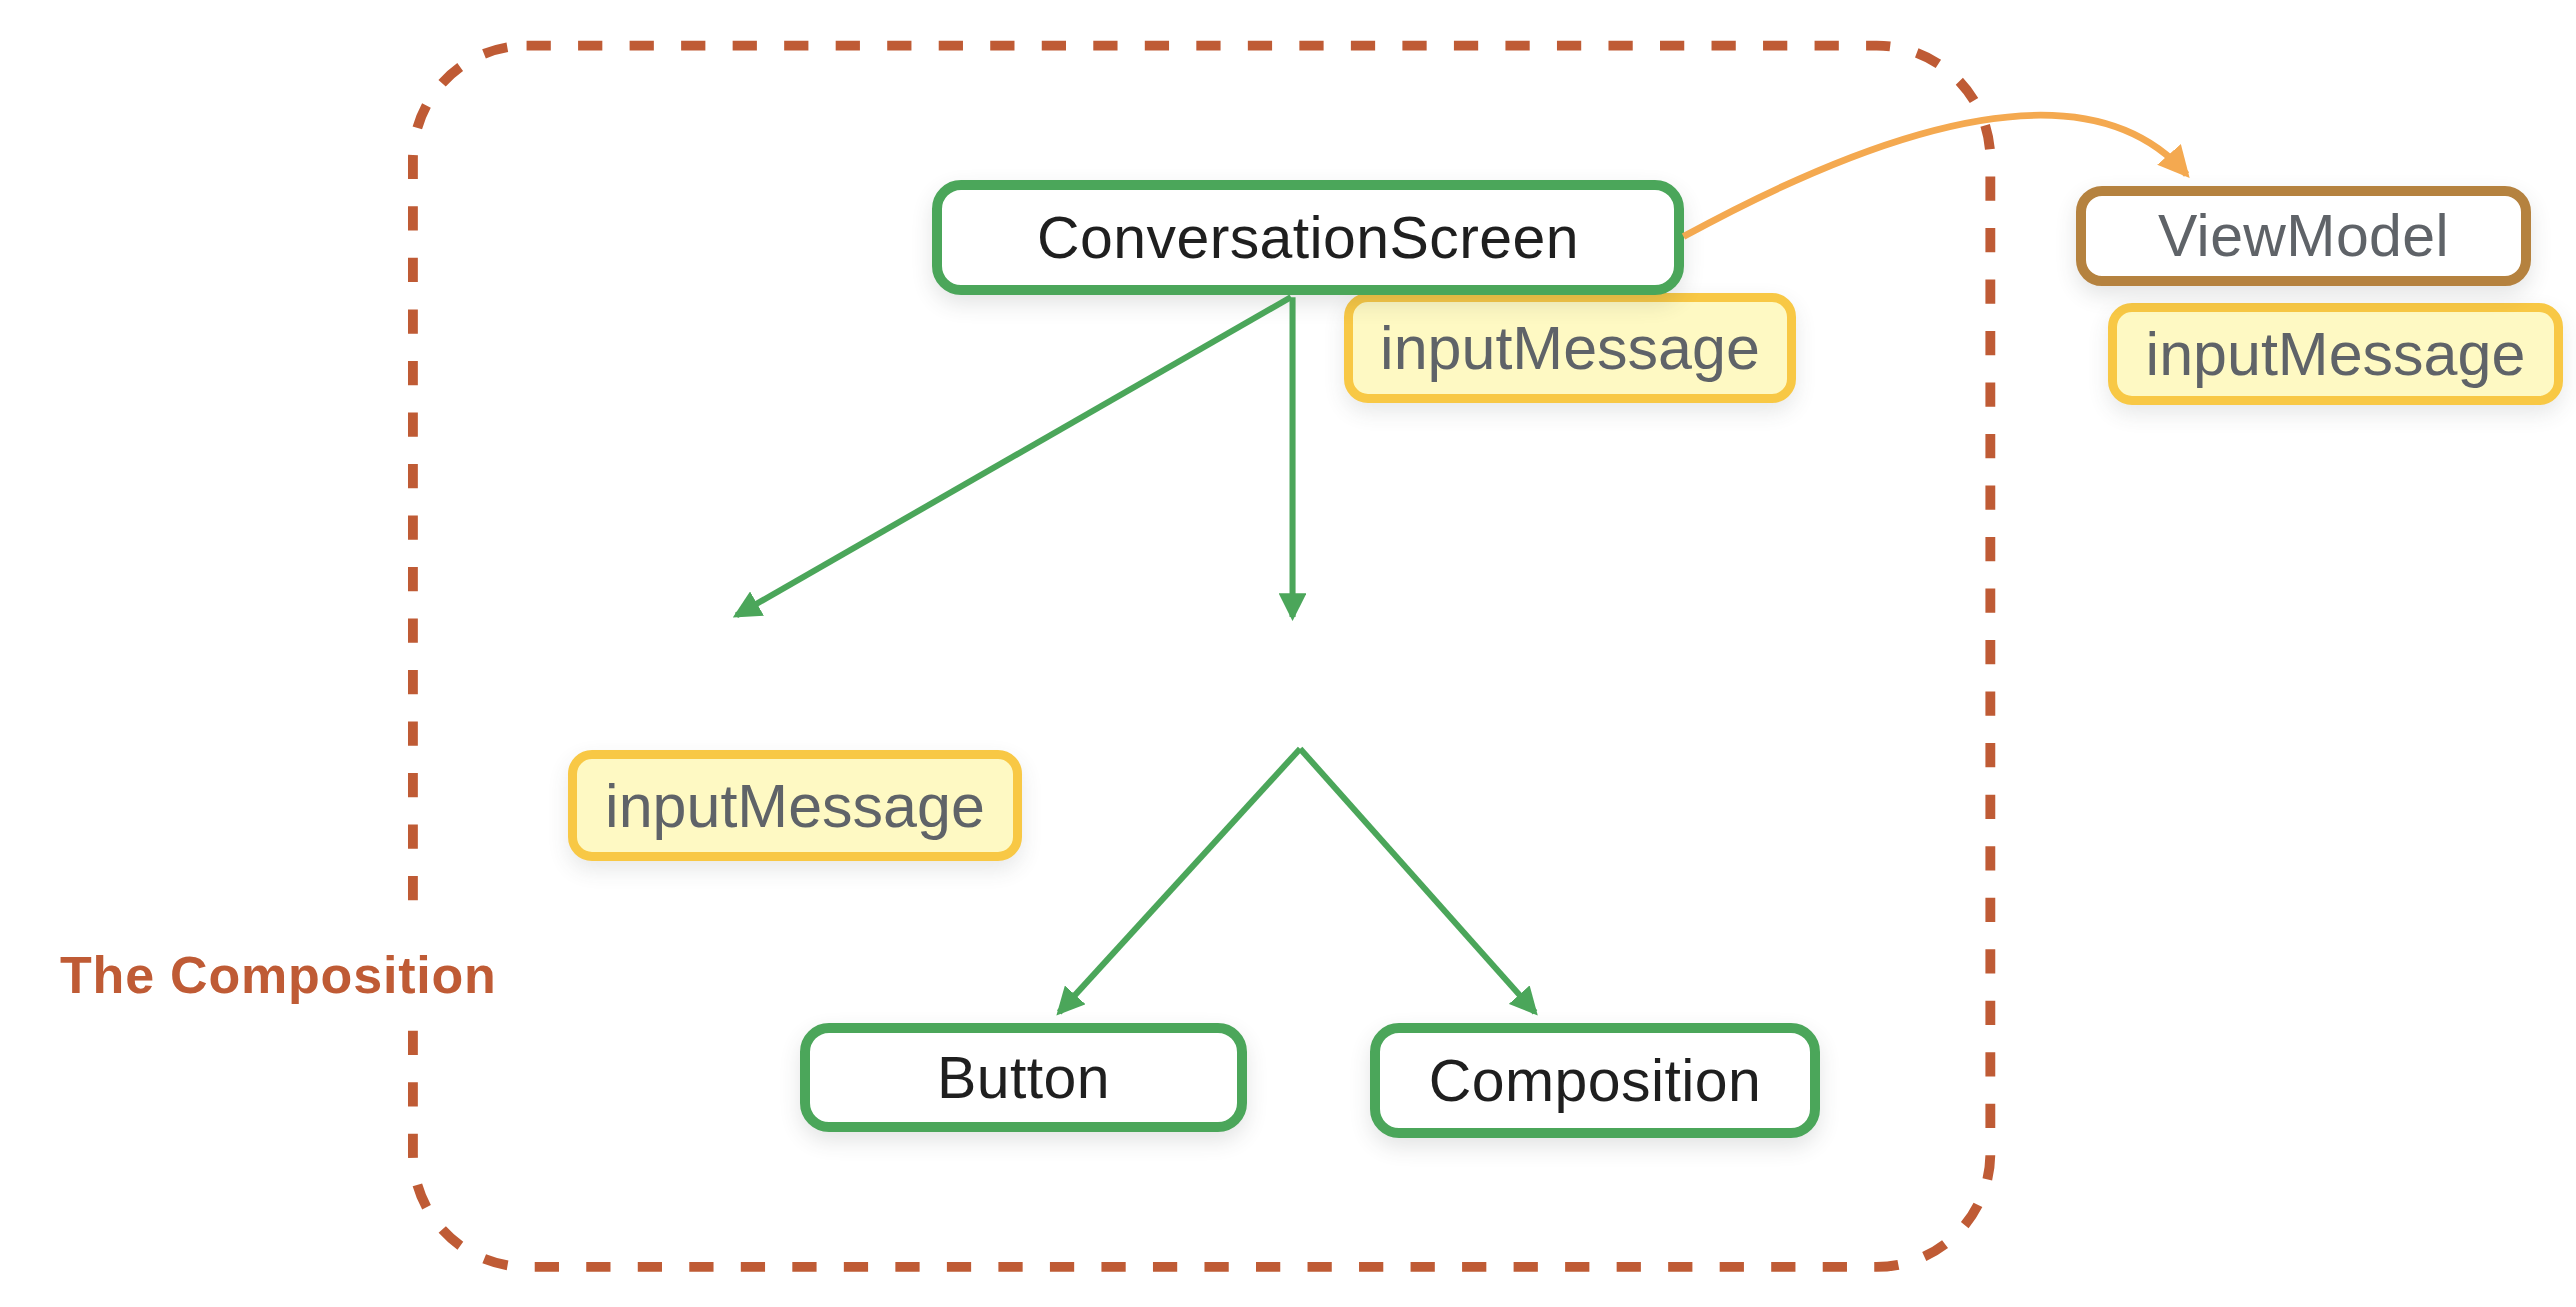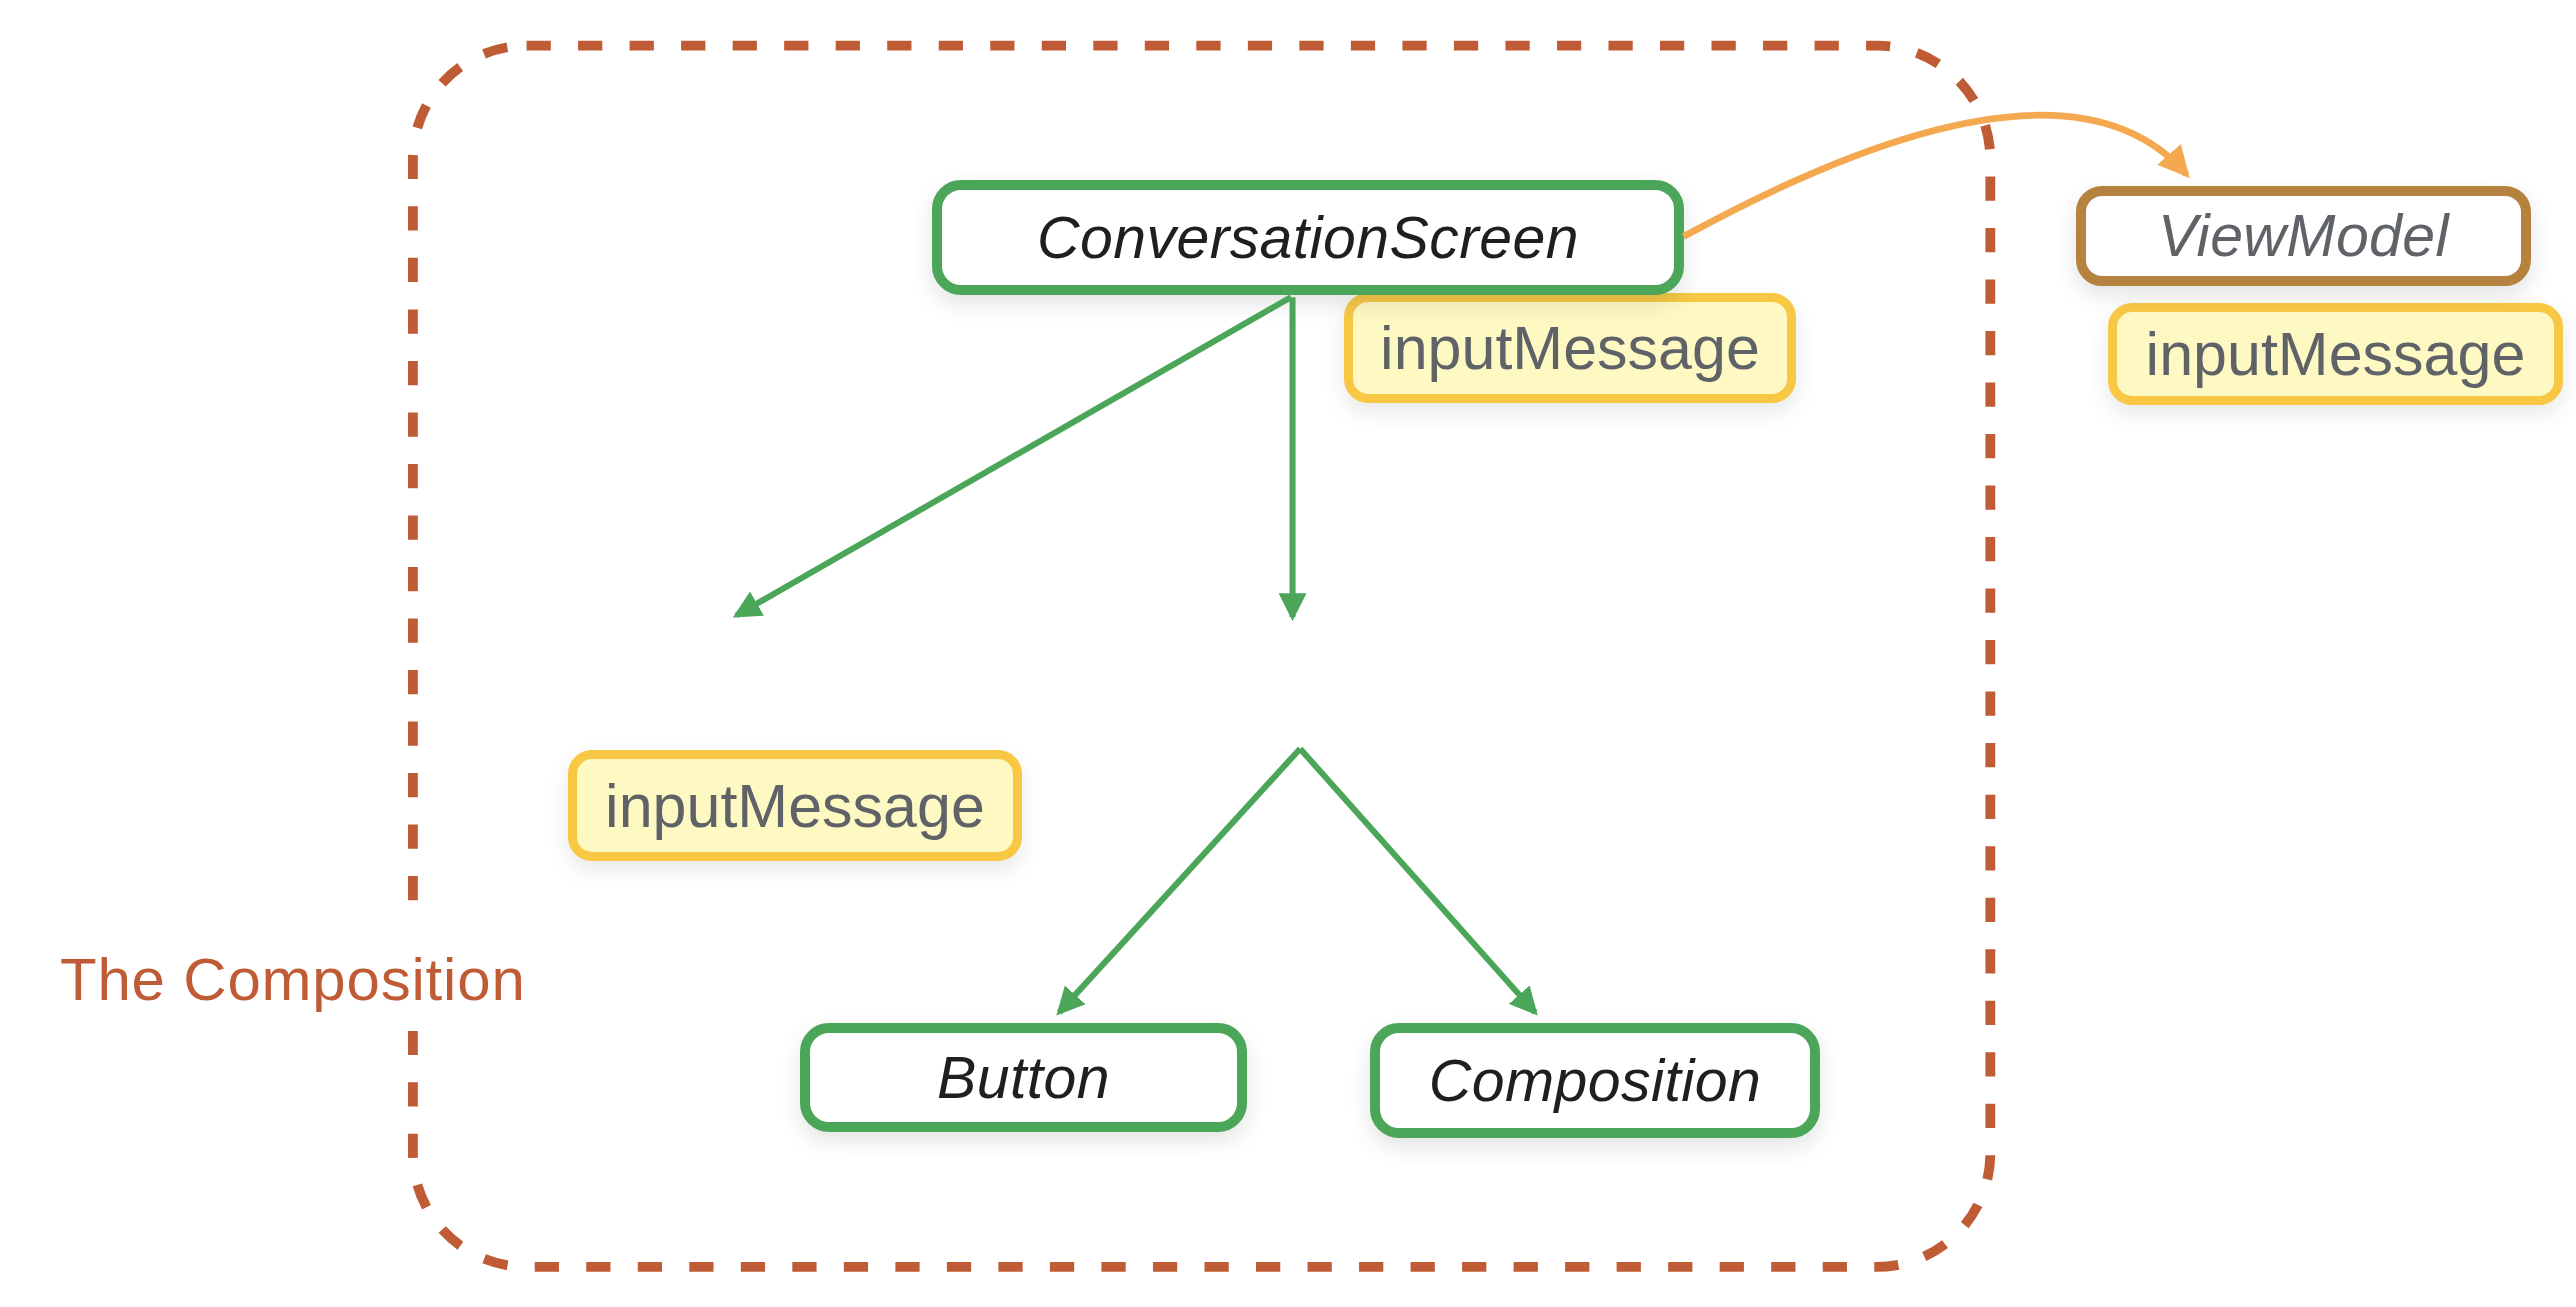--- a/index.html
+++ b/index.html
@@ -35,7 +35,6 @@
     font-size:59px;
     letter-spacing:0.4px;
     white-space:nowrap;
-    font-style:italic;
   }
   .node.green{border:10.6px solid var(--green);border-radius:29px;}
   .node.ochre{border:10.6px solid var(--ochre);border-radius:26px;color:var(--muted);}

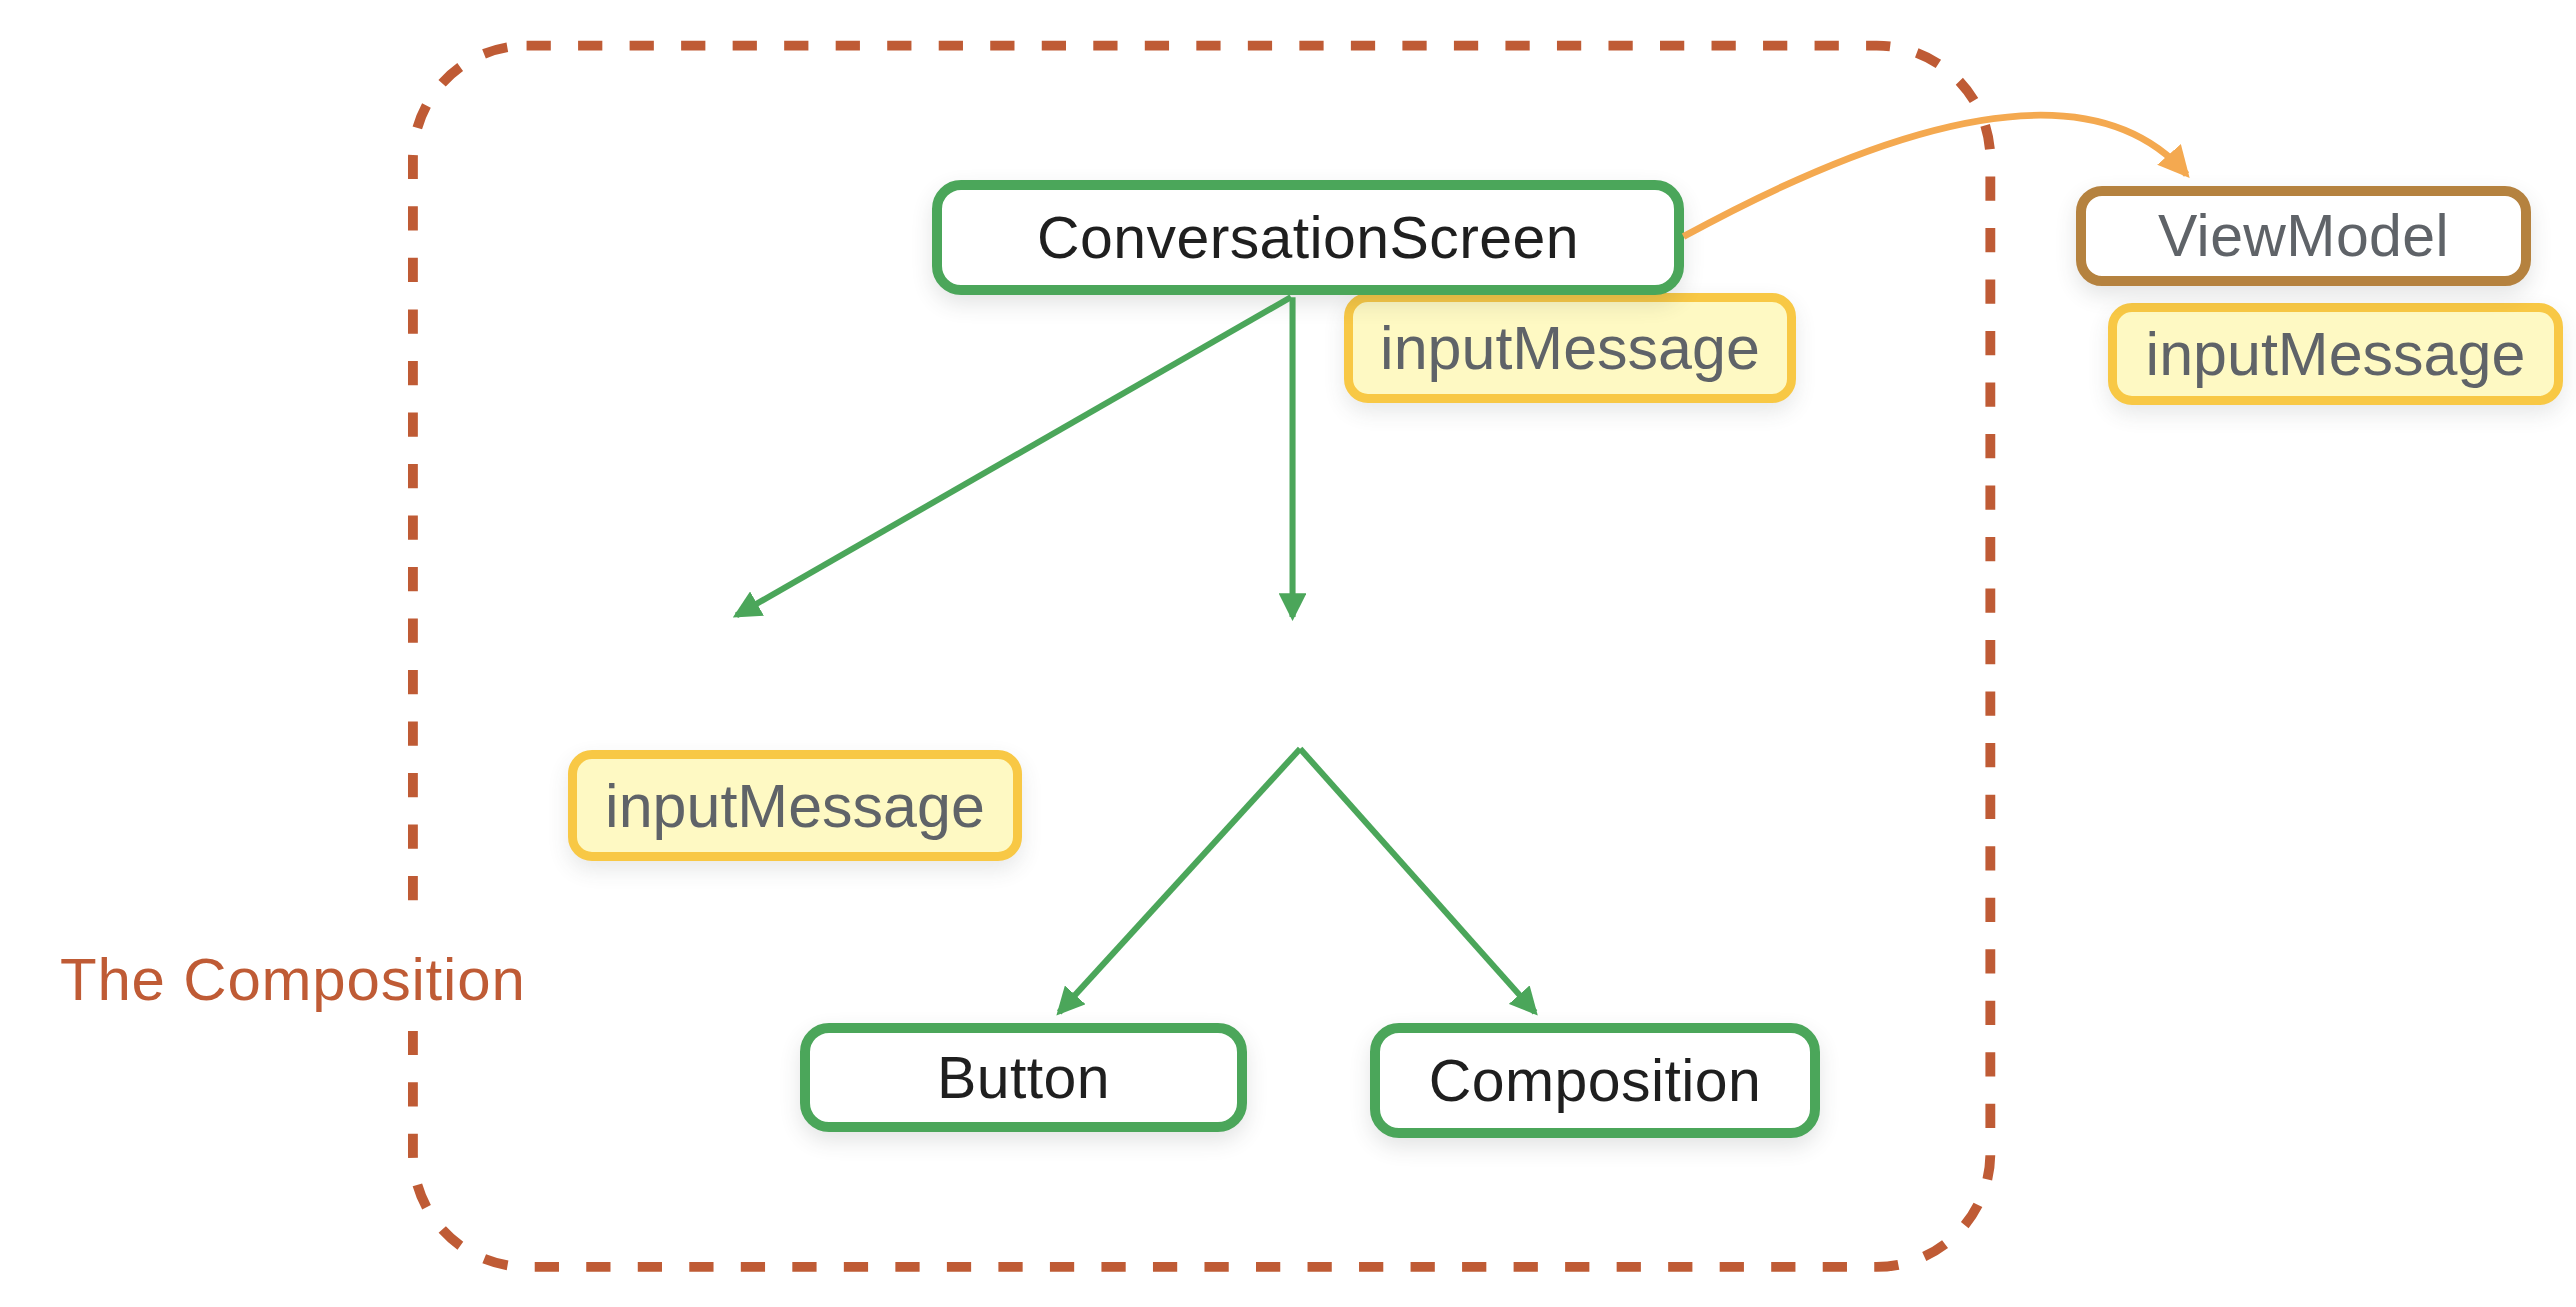--- a/index.html
+++ b/index.html
@@ -58,8 +58,8 @@
     z-index:4;
     background:var(--bg);
     padding:36px 21px 16.7px 21px;
-    font-size:60px;
-    font-weight:normal;
+    font-size:52px;
+    font-weight:bold;
     color:var(--rust);
     letter-spacing:0.8px;
     white-space:nowrap;

